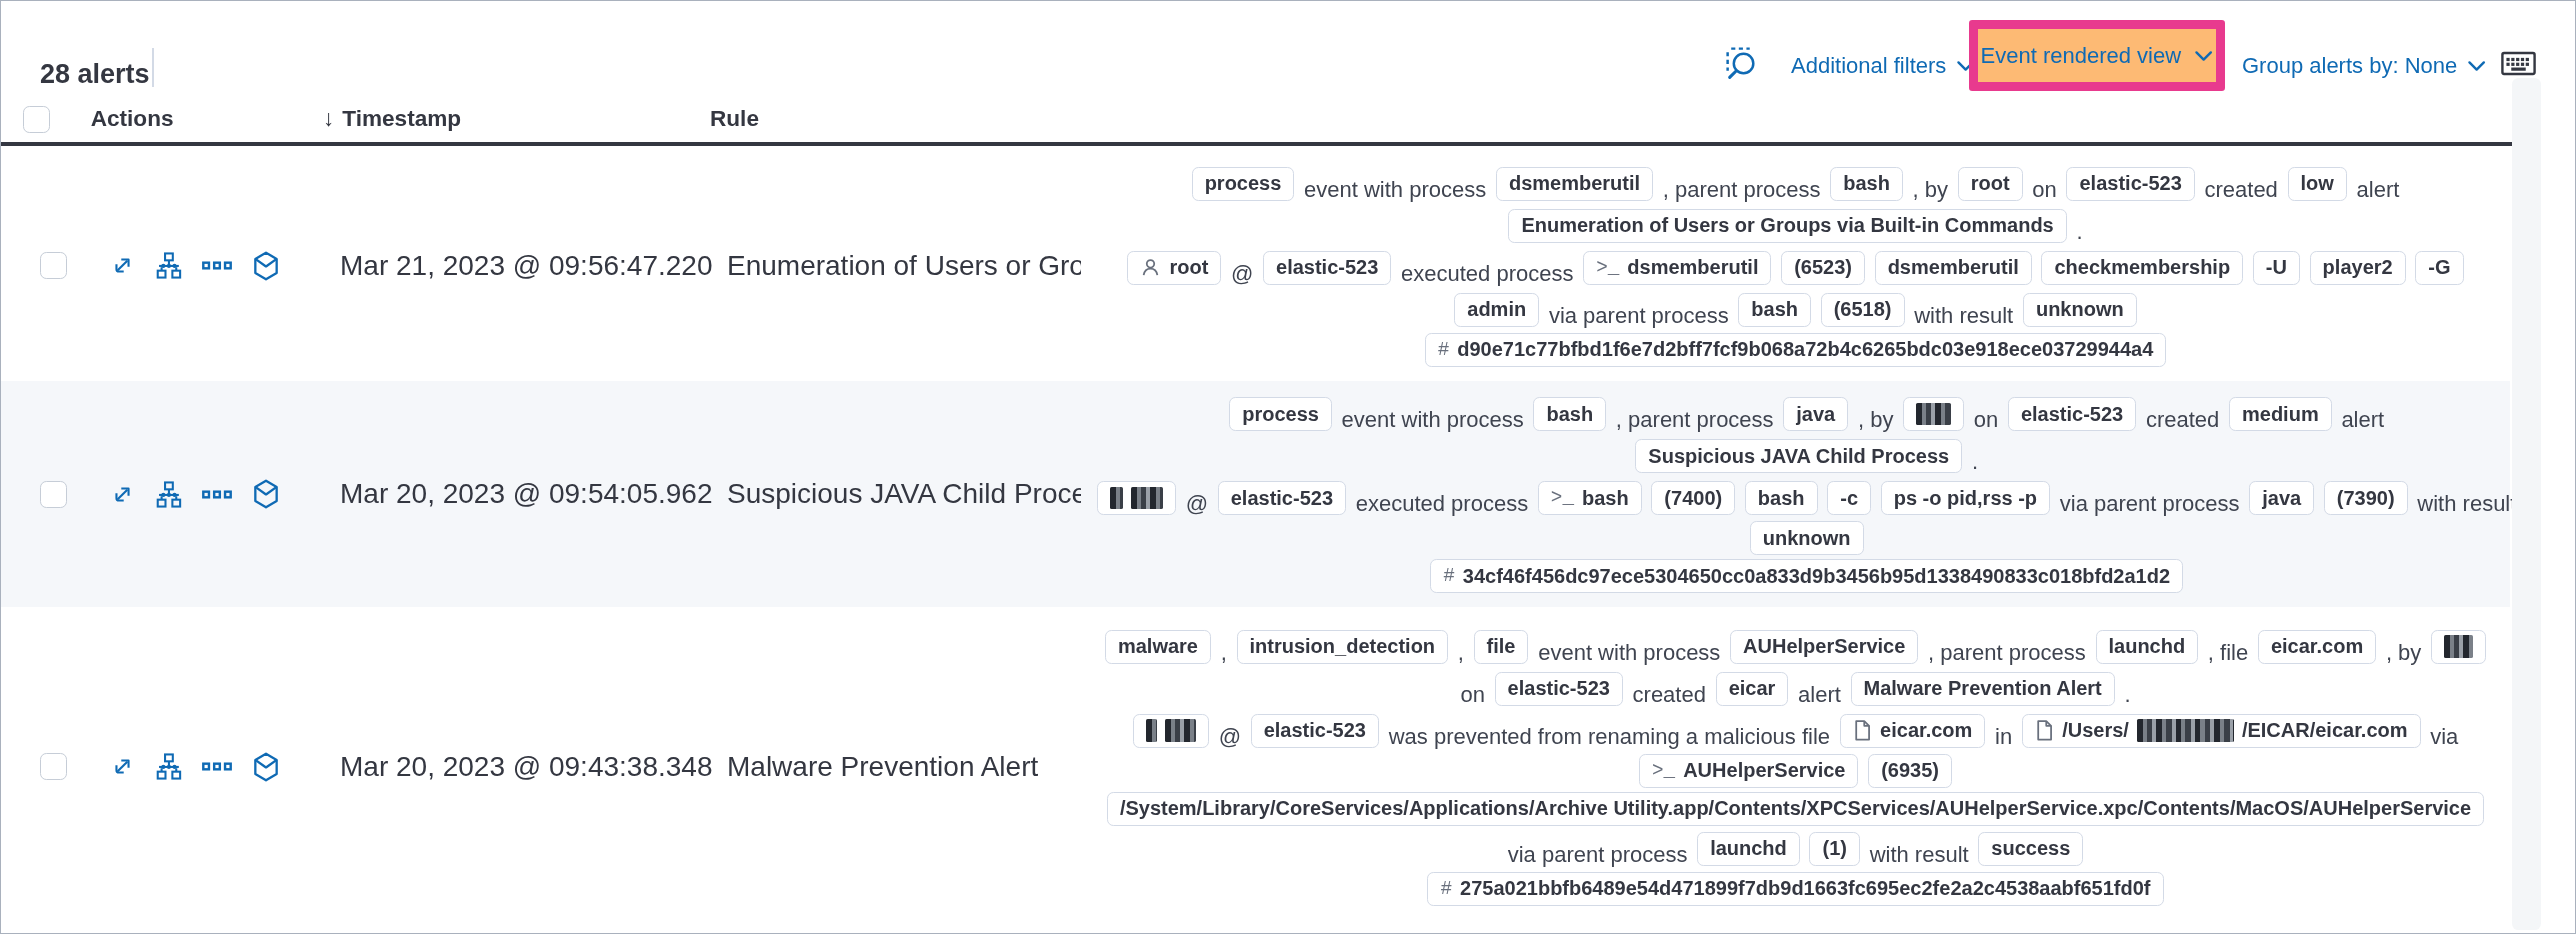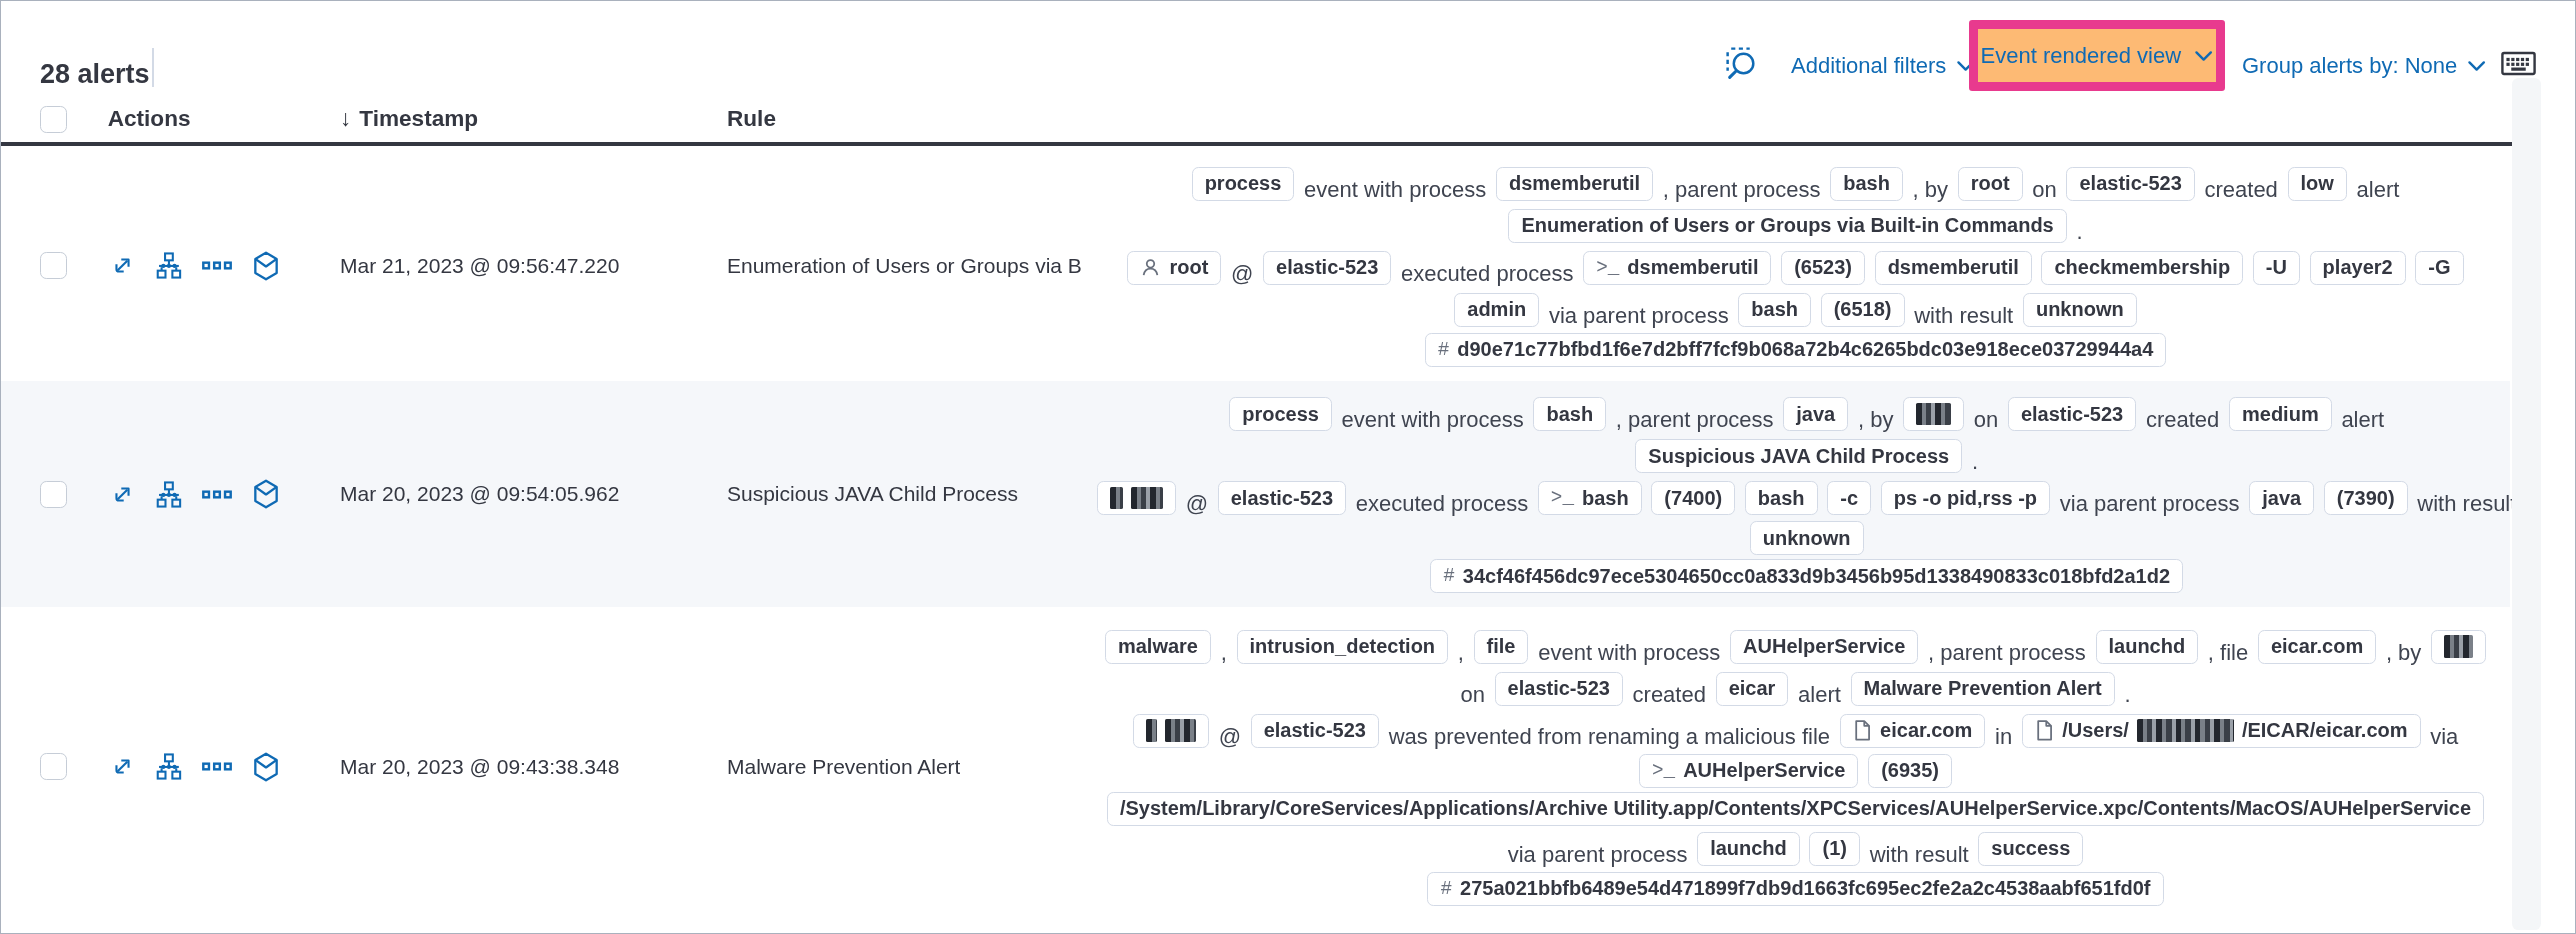--- a/index.html
+++ b/index.html
@@ -23,7 +23,7 @@
   }
   .view-btn{display:flex;align-items:center;gap:13px;font-size:22px;font-weight:500;color:#0f6ab4;cursor:pointer;white-space:nowrap;}
   
-  .thead{position:absolute;top:95px;left:0;width:2511px;height:50px;display:flex;align-items:center;padding-left:39px;box-sizing:border-box;border-bottom:4px solid #343741;}
+  .thead{position:absolute;top:95px;left:0;width:2511px;height:50px;display:flex;align-items:center;padding-left:22px;box-sizing:border-box;border-bottom:4px solid #343741;}
   .th{font-size:22.6px;font-weight:700;color:#343741;display:flex;align-items:center;gap:8px;}
   .c-check{width:50px;flex:none;display:flex;align-items:center;}
   .c-actions{width:250px;flex:none;display:flex;align-items:center;padding-left:17.7px;box-sizing:border-box;}

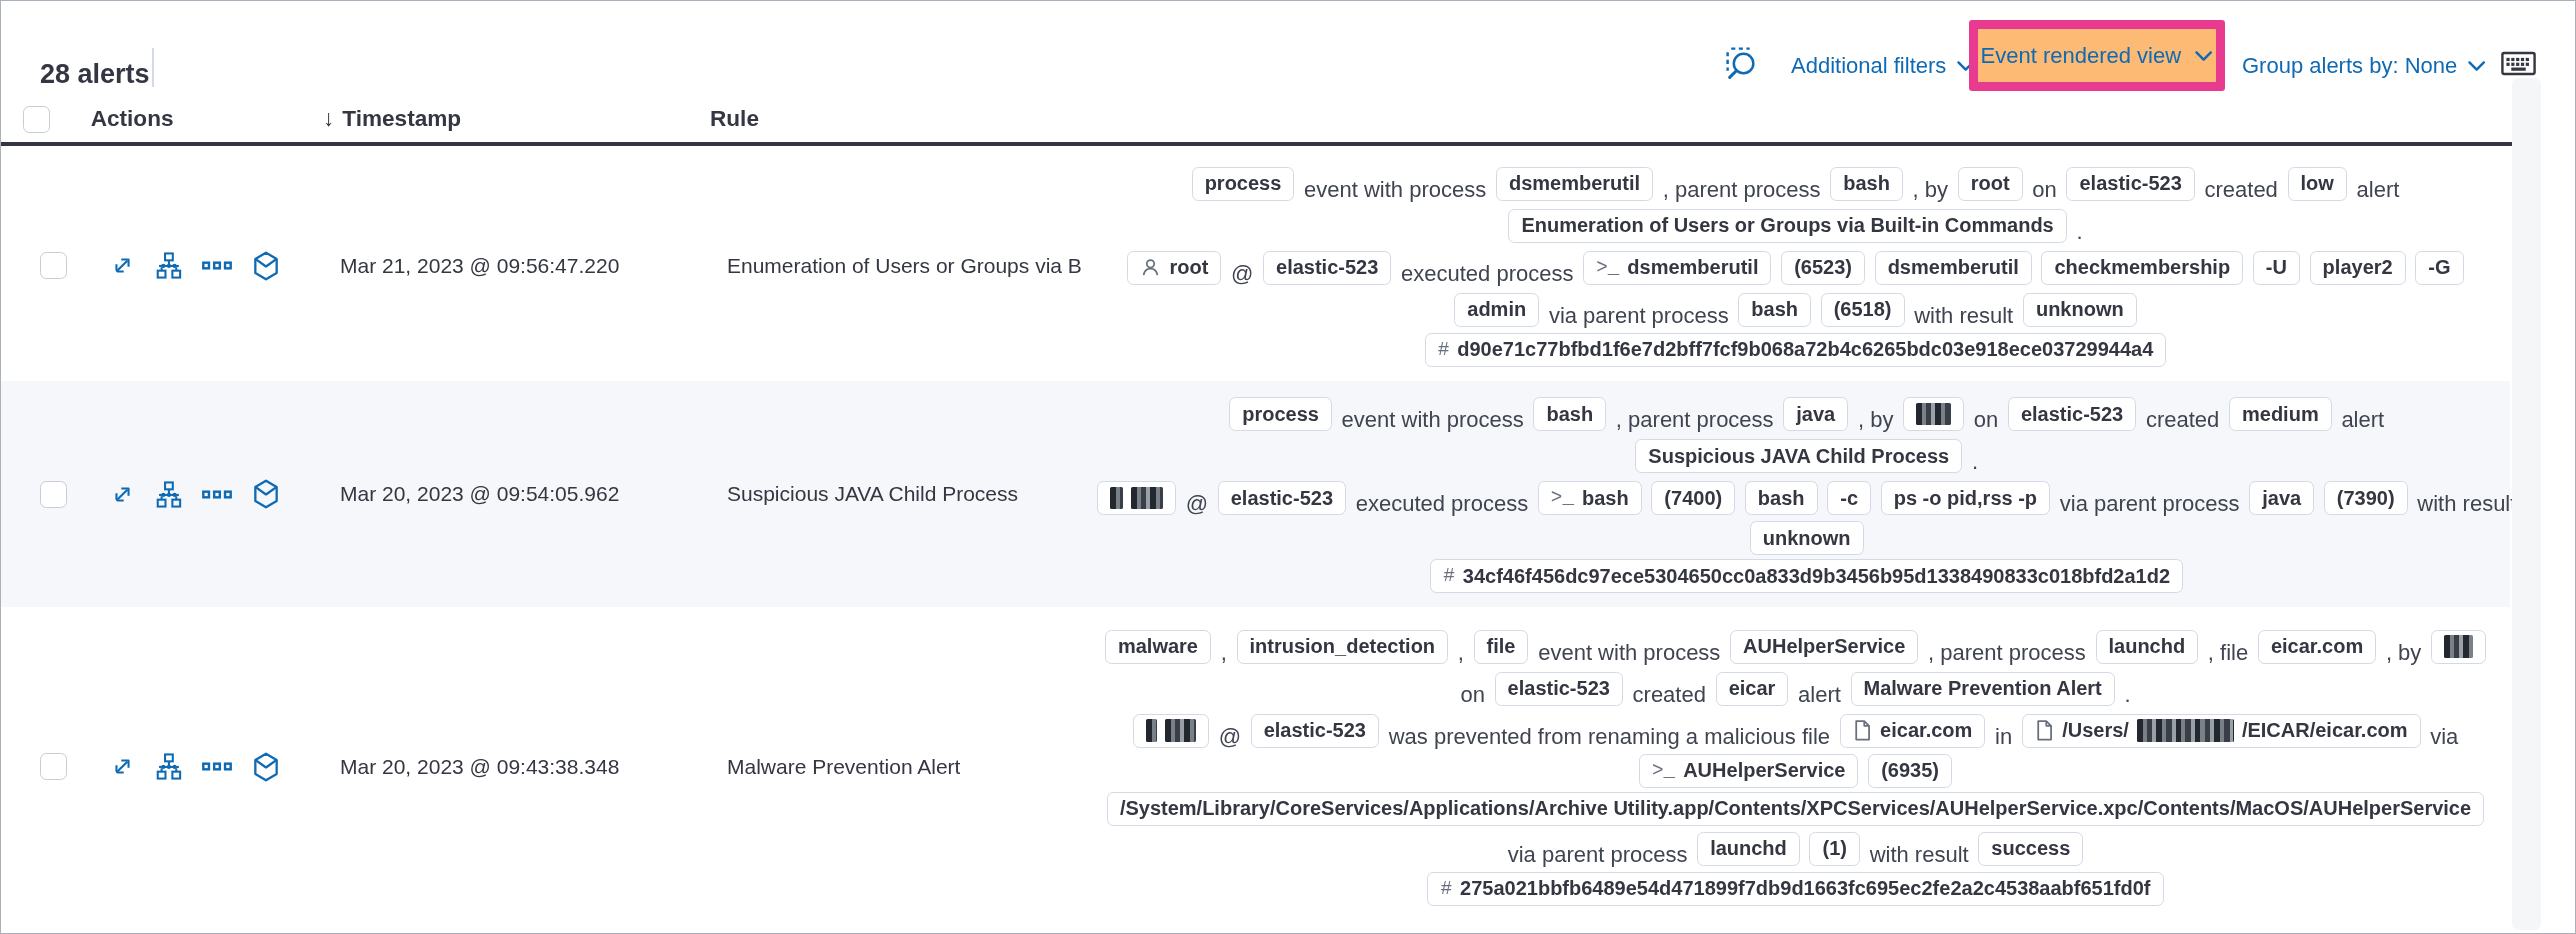--- a/index.html
+++ b/index.html
@@ -38,7 +38,7 @@
   .arow.striped{background:#f5f7fa;}
   .row-icons{display:flex;align-items:center;gap:16px;}
   .icon-btn{display:flex;align-items:center;justify-content:center;cursor:pointer;}
-  .ts-text,.rule-text{font-size:21px;color:#343741;white-space:nowrap;overflow:hidden;}
+  .ts-text,.rule-text{font-size:28px;color:#343741;white-space:nowrap;overflow:hidden;}
   .c-summary.body{flex-direction:column;justify-content:center;align-items:center;gap:4px;padding:0 16px;}
   .sline{display:flex;align-items:center;justify-content:center;gap:9.7px;}
   .stext{font-size:22px;font-weight:400;color:#3f4450;white-space:nowrap;margin-top:12px;}

